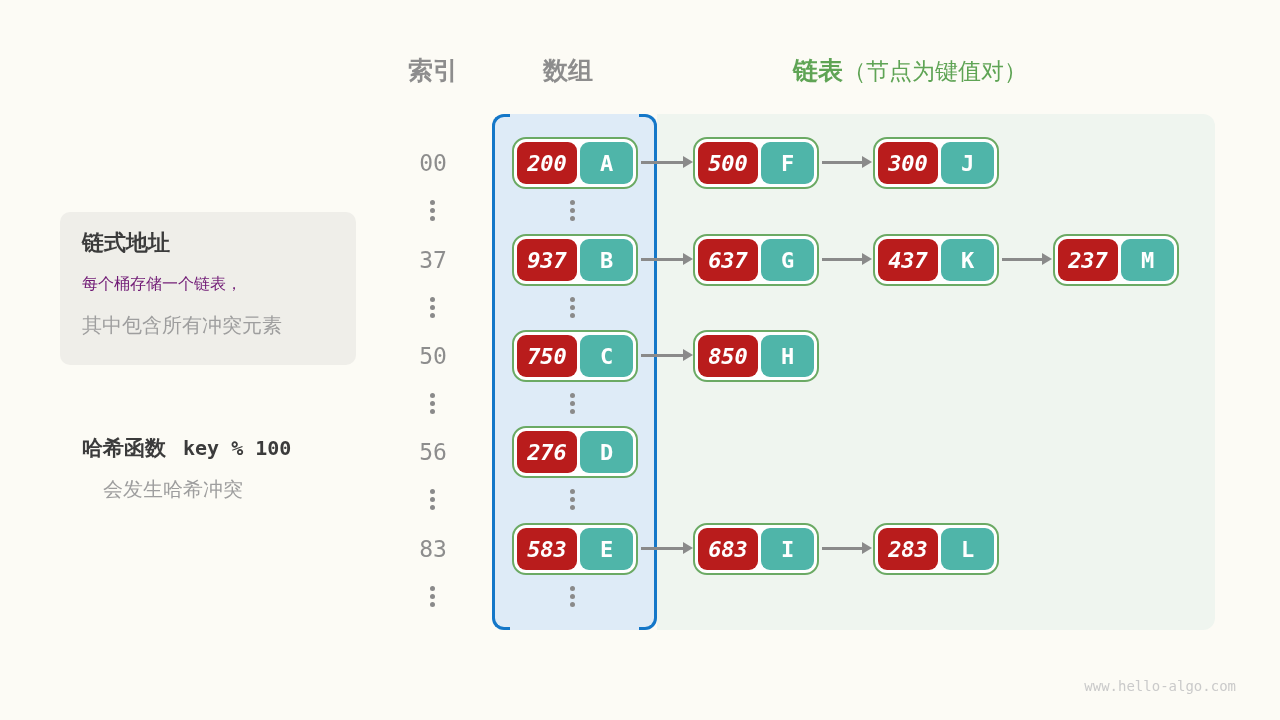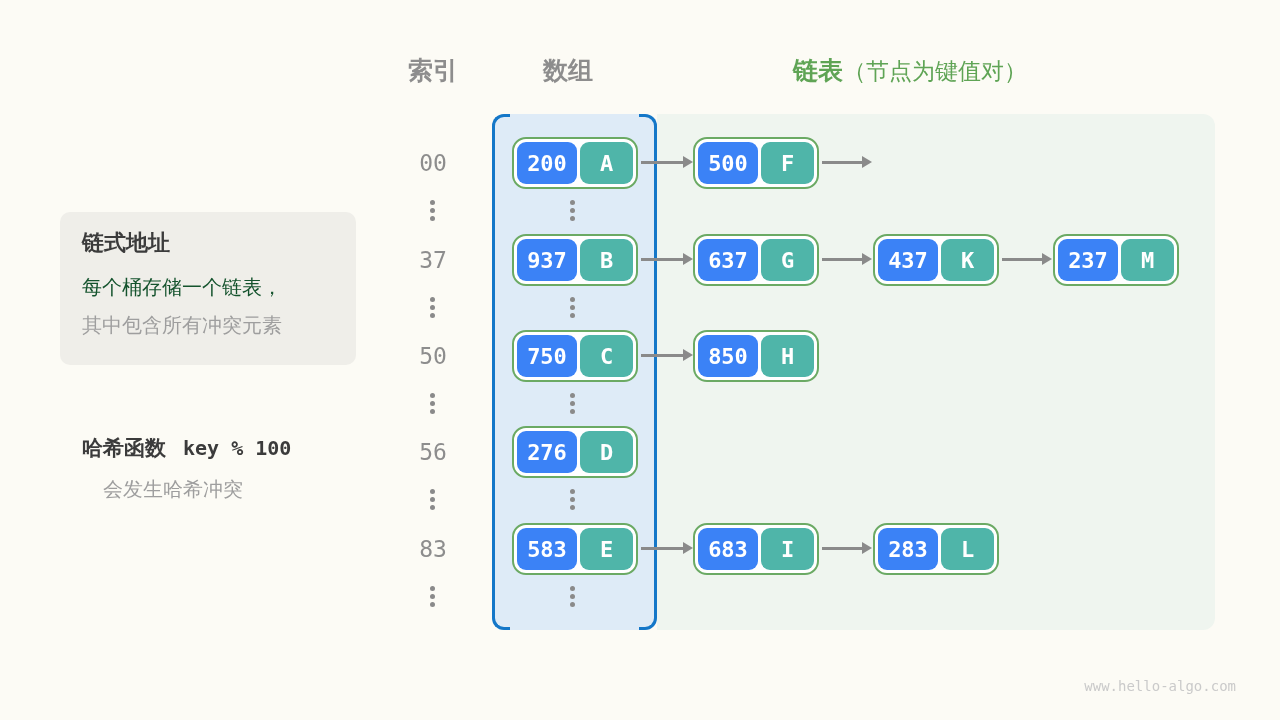--- a/index.html
+++ b/index.html
@@ -68,7 +68,7 @@
     font-family:"DejaVu Sans Mono", monospace;font-size:22px;font-weight:bold;
     display:flex;align-items:center;justify-content:center;
   }
-  .pill.key{flex:0 0 60px;background:#3b82f6;}
+  .pill.key{flex:0 0 60px;background:#b91c1c;font-style:italic;}
   .pill.val{flex:1;background:#4FB5A9;}
   .arrow{position:absolute;top:24px;height:3px;background:#8A8A8A;}
   .arrow::after{

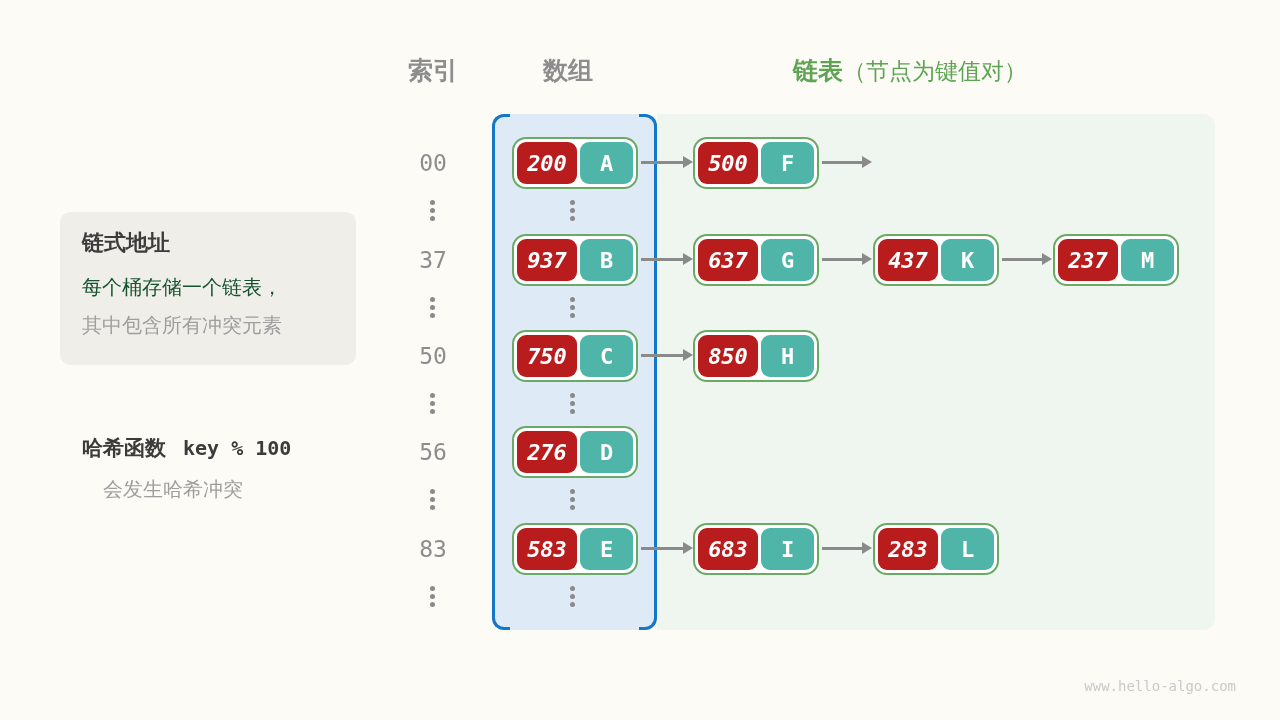--- a/index.html
+++ b/index.html
@@ -122,6 +122,10 @@
     <span class="pill val">F</span>
   </div>
   <div class="arrow" style="left:822px;width:40px"></div>
+  <div class="node" style="left:873px">
+    <span class="pill key">300</span>
+    <span class="pill val">J</span>
+  </div>
 </div>
 
 <div class="row" style="top:234px">

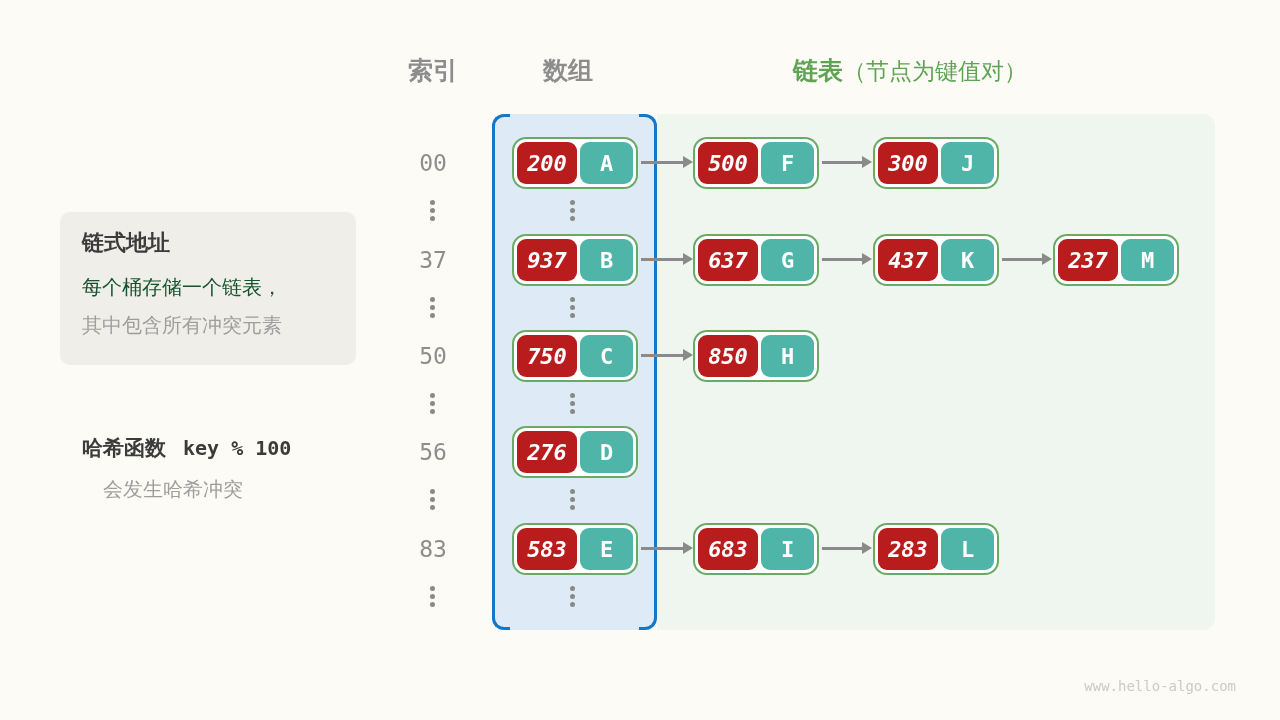--- a/index.html
+++ b/index.html
@@ -42,7 +42,7 @@
   .info-card .title{
     position:absolute;left:22px;top:16px;font-size:22px;font-weight:bold;color:#3B3B3B;
   }
-  .info-card .line1{position:absolute;left:22px;top:62px;font-size:20px;color:#14532d;}
+  .info-card .line1{position:absolute;left:22px;top:62px;font-size:16px;color:#701a75;}
   .info-card .line2{position:absolute;left:22px;top:100px;font-size:20px;color:#9E9E9E;}
   .hash-note{position:absolute;left:82px;top:434px;white-space:nowrap;}
   .hash-note .t{font-size:21px;font-weight:bold;color:#3B3B3B;}

